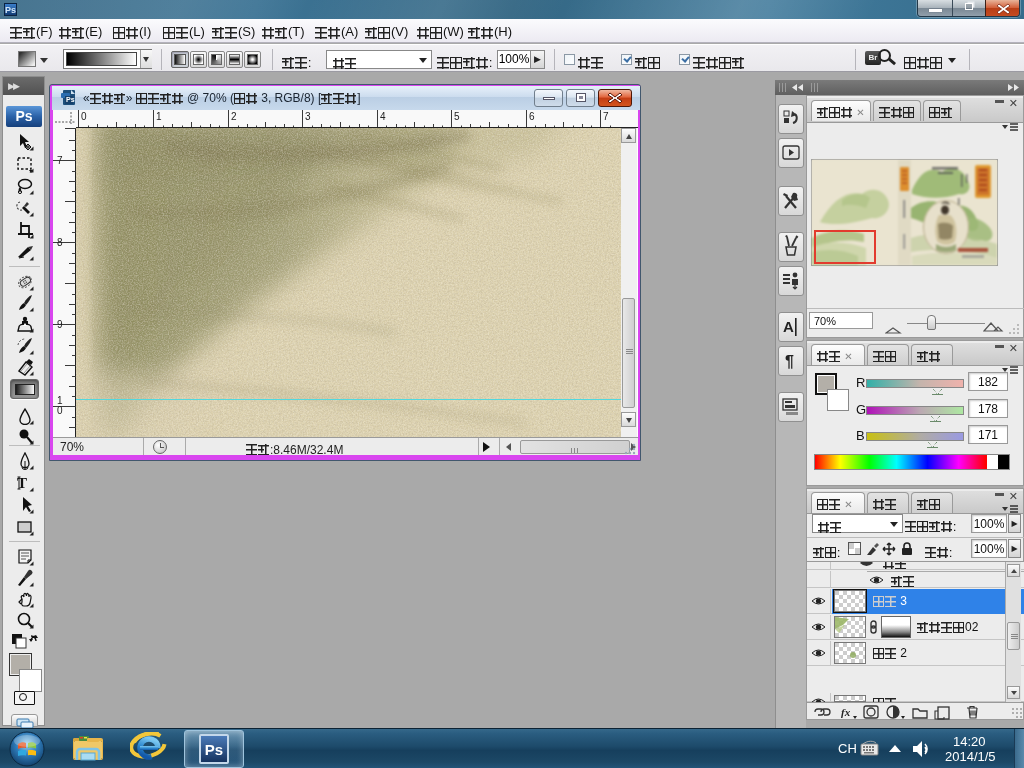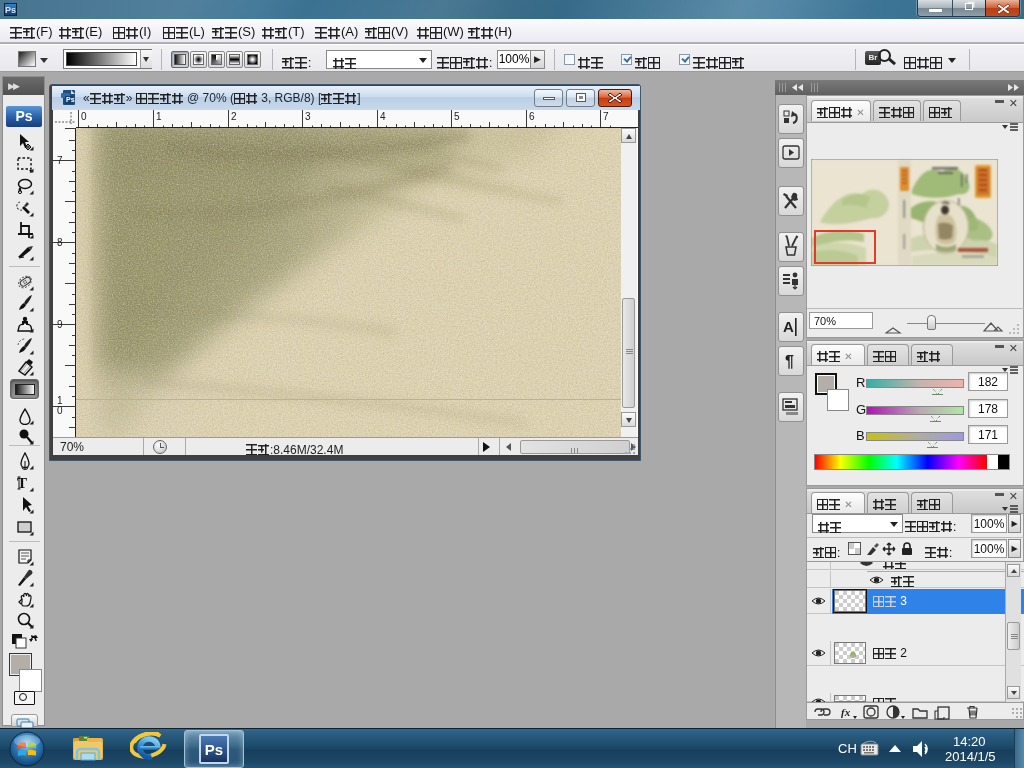--- a/index.html
+++ b/index.html
@@ -48,7 +48,7 @@
 .tool{position:absolute;left:13px;width:18px;height:18px;}
 .tsep{position:absolute;left:6px;width:31px;height:1px;background:#bdbdbd;}
 
-#docwin{left:49px;top:84px;width:592px;height:377px;background:#404040;border:1px solid #41576d;border-radius:3px 3px 0 0;}
+#docwin{left:49px;top:84px;width:592px;height:377px;background:#d946ef;border:1px solid #41576d;border-radius:3px 3px 0 0;}
 #doctitle{position:absolute;left:2px;top:1px;width:588px;height:24px;background:linear-gradient(180deg,#e7f0fa 0%,#ccdcee 45%,#bacee4 46%,#c7d9ec 100%);}
 #doctitle .txt{position:absolute;left:31px;top:5px;font-size:12px;color:#1a2430;white-space:nowrap;}
 .capbtn{position:absolute;top:3px;width:29px;height:18px;border:1px solid #707e8c;border-radius:3px;background:linear-gradient(180deg,#f4f8fc 0%,#dbe6f1 45%,#c0d0e0 50%,#cfdcea 100%);}

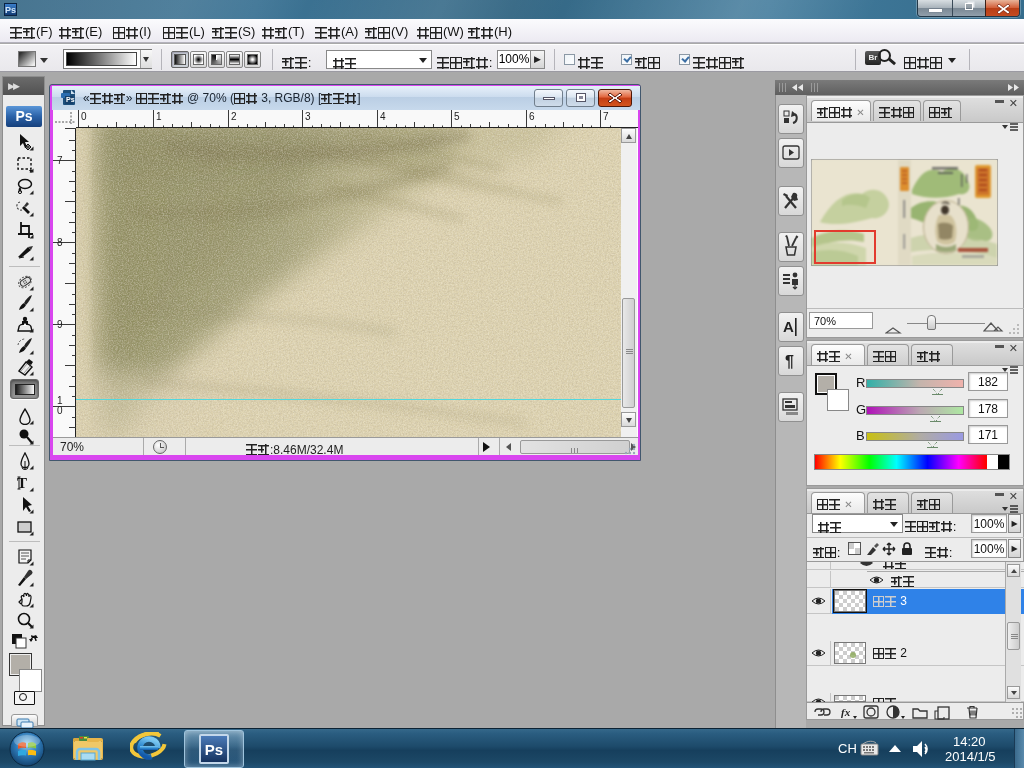--- a/index.html
+++ b/index.html
@@ -677,6 +677,23 @@
      <div class="lthumb" style="top:1px;box-shadow:0 0 0 1px #111"></div>
      <span class="ltxt" style="left:66px;top:5px;color:#fff"><i class="k k2 kw" style="width:11px;height:11px"></i><i class="k k1 kw" style="width:11px;height:11px"></i><span style="font-size:12px;color:#fff"> 3</span></span>
    </div>
+   <div class="lrow" style="top:53px;height:25px">
+     <div class="eyecol"></div>
+     <svg class="eye" style="left:4px;top:7px" width="15" height="10">
+          <path d="M1,5 Q7.5,-1 14,5 Q7.5,11 1,5 Z" fill="none" stroke="#222"></path>
+          <circle cx="7.5" cy="5" r="2.6" fill="#222"></circle>
+        </svg>
+     <div class="lthumb" style="top:1px"><svg width="30" height="20">
+            <path d="M0,0 L14,2 L8,8 L0,12 Z" fill="#9cb868" opacity="0.9"></path>
+            <path d="M0,12 L10,8 L4,16 Z" fill="#b8cc8a" opacity="0.8"></path>
+          </svg></div>
+     <svg class="ab" style="left:61px;top:5px" width="12" height="14">
+          <rect x="3" y="1" width="5" height="7" rx="2.5" fill="none" stroke="#333" stroke-width="1.4"></rect>
+          <rect x="3" y="6" width="5" height="7" rx="2.5" fill="none" stroke="#333" stroke-width="1.4"></rect>
+        </svg>
+     <div class="ab" style="left:74px;top:1px;width:30px;height:22px;border:1px solid #666;background:linear-gradient(180deg,#fff 40%,#888 75%,#111)"></div>
+     <span class="ltxt" style="left:110px;top:5px"><i class="k k4" style="width:11px;height:11px"></i><i class="k k3" style="width:11px;height:11px"></i><i class="k k1" style="width:11px;height:11px"></i><i class="k k2" style="width:11px;height:11px"></i><span style="font-size:12px">02</span></span>
+   </div>
    <div class="lrow" style="top:79px;height:25px">
      <div class="eyecol"></div>
      <svg class="eye" style="left:4px;top:7px" width="15" height="10">

